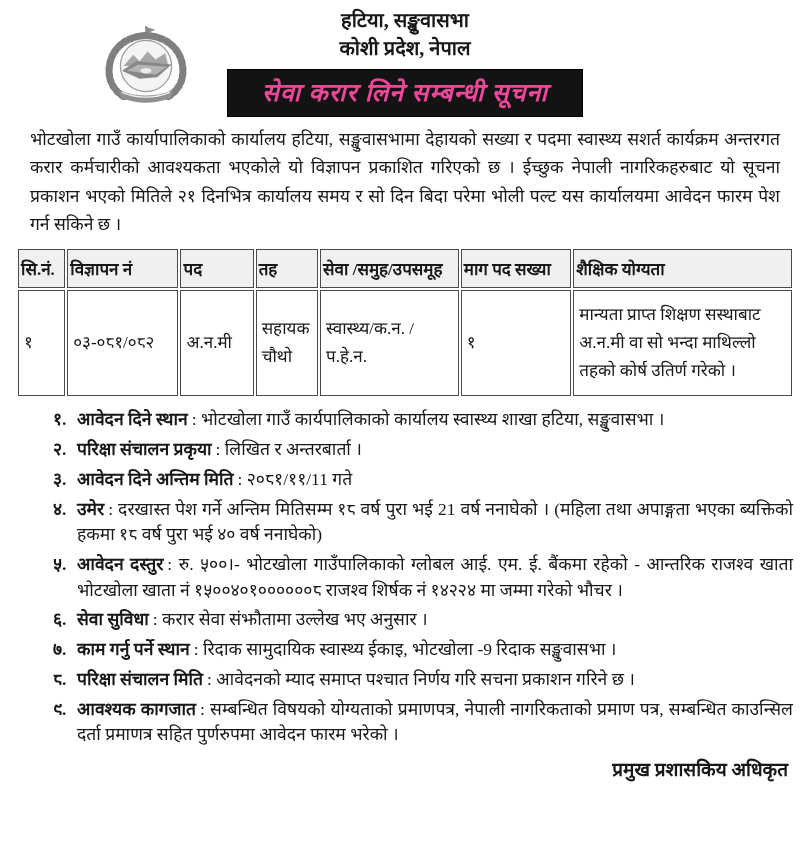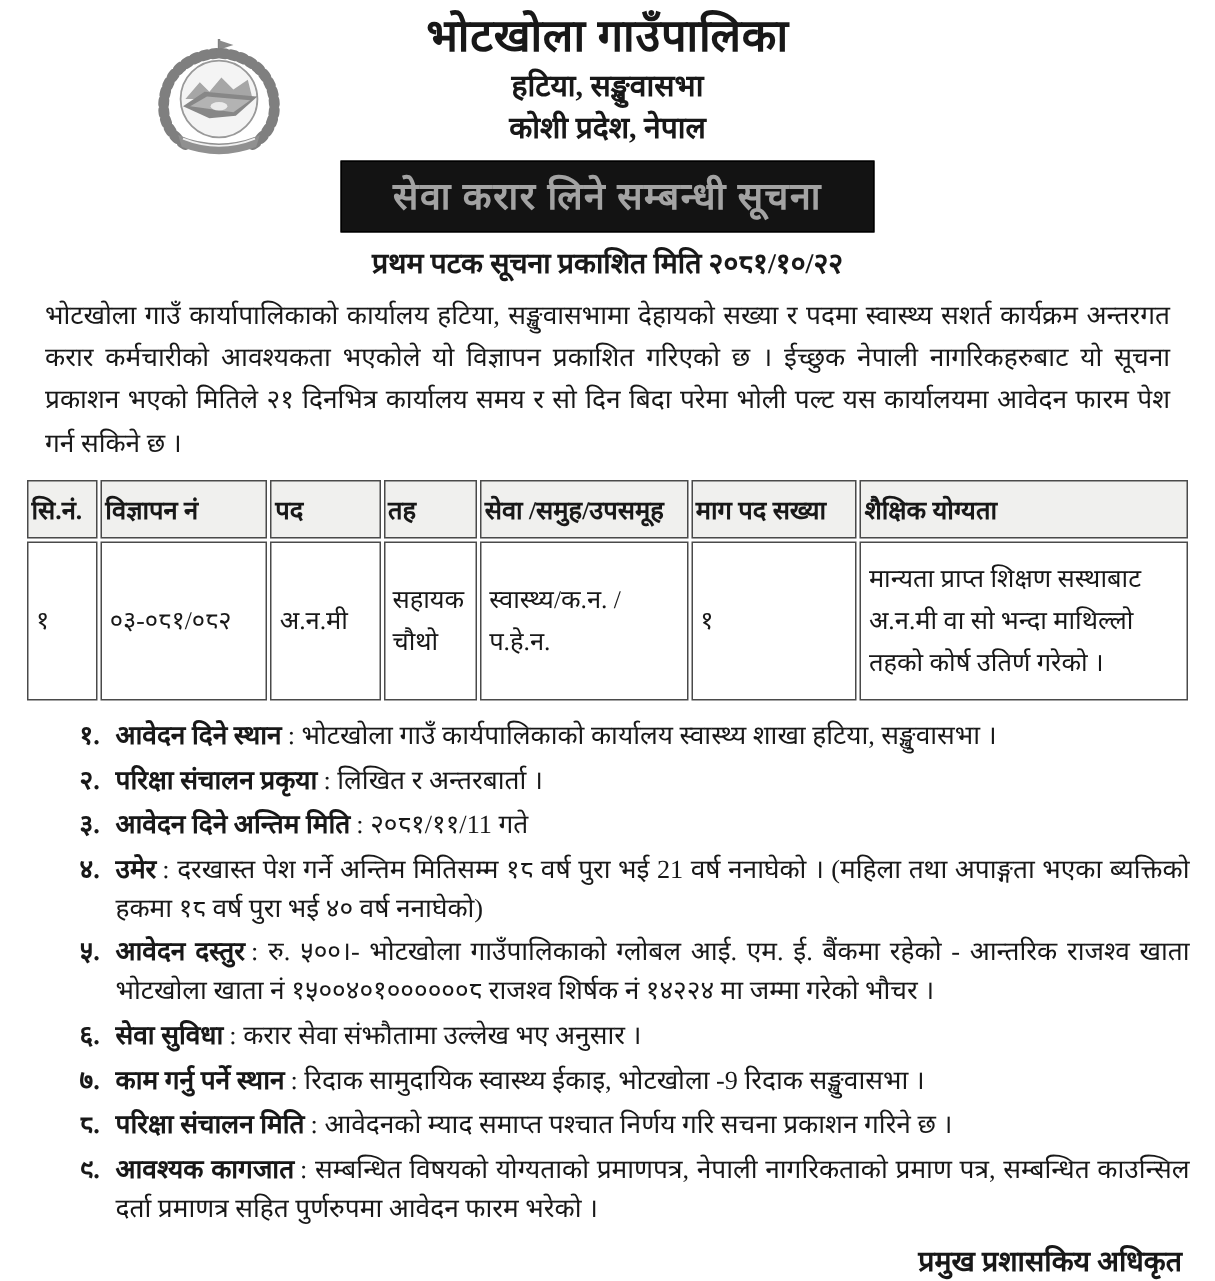--- a/index.html
+++ b/index.html
@@ -91,7 +91,6 @@
       <path d="M26,82 Q60,96 94,82 L91,92 Q60,104 29,92 Z" fill="#818181"></path>
       <path d="M30,85 Q60,97 90,85" fill="none" stroke="#efefef" stroke-width="1.5"></path>
     </svg>
-    <div class="title-muni">भोटखोला गाउँपालिका</div>
     <div class="addr">हटिया, सङ्खुवासभा</div>
     <div class="addr">कोशी प्रदेश, नेपाल</div>
   </div>

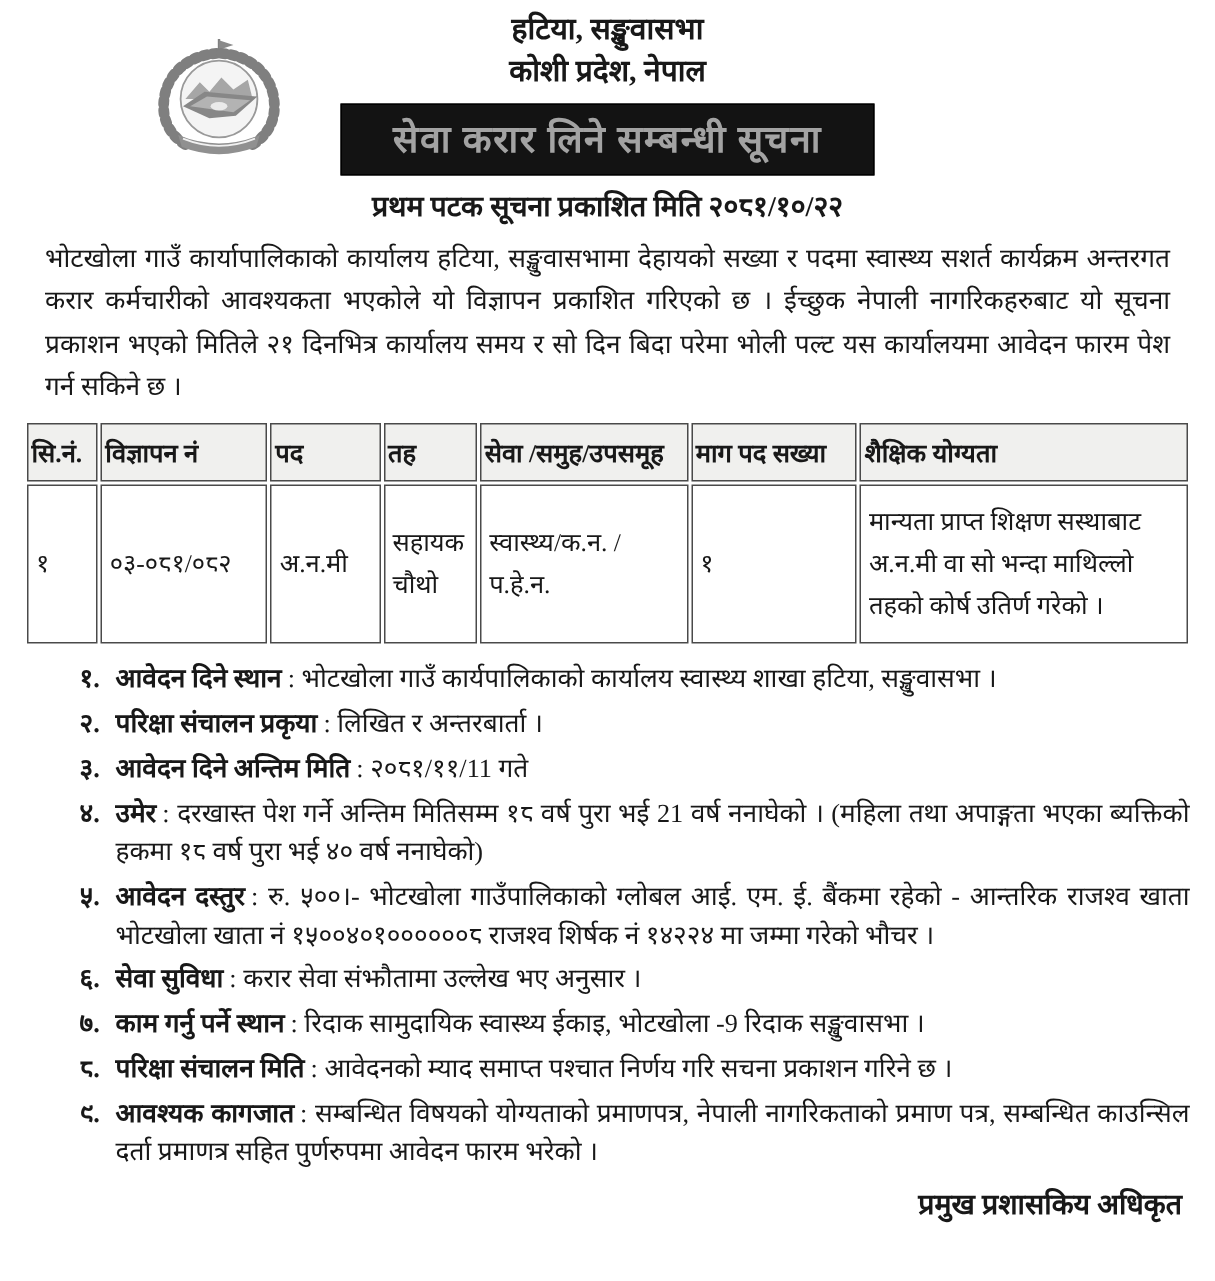--- a/index.html
+++ b/index.html
@@ -20,9 +20,9 @@
   
   .banner-wrap{text-align:center;margin-top:7px;}
   .banner-box{
-    display:inline-block;background:#131313;color:#a3a3a3;
+    display:inline-block;background:#131313;color:#ec4899;
     font-size:25px;font-weight:bold;padding:4px 34px 8px;
-    border:1px solid #000;letter-spacing:1px;
+    border:1px solid #000;letter-spacing:1px;font-style:italic;
   }
   .pubdate{text-align:center;font-size:19px;font-weight:bold;margin-top:7px;}
 

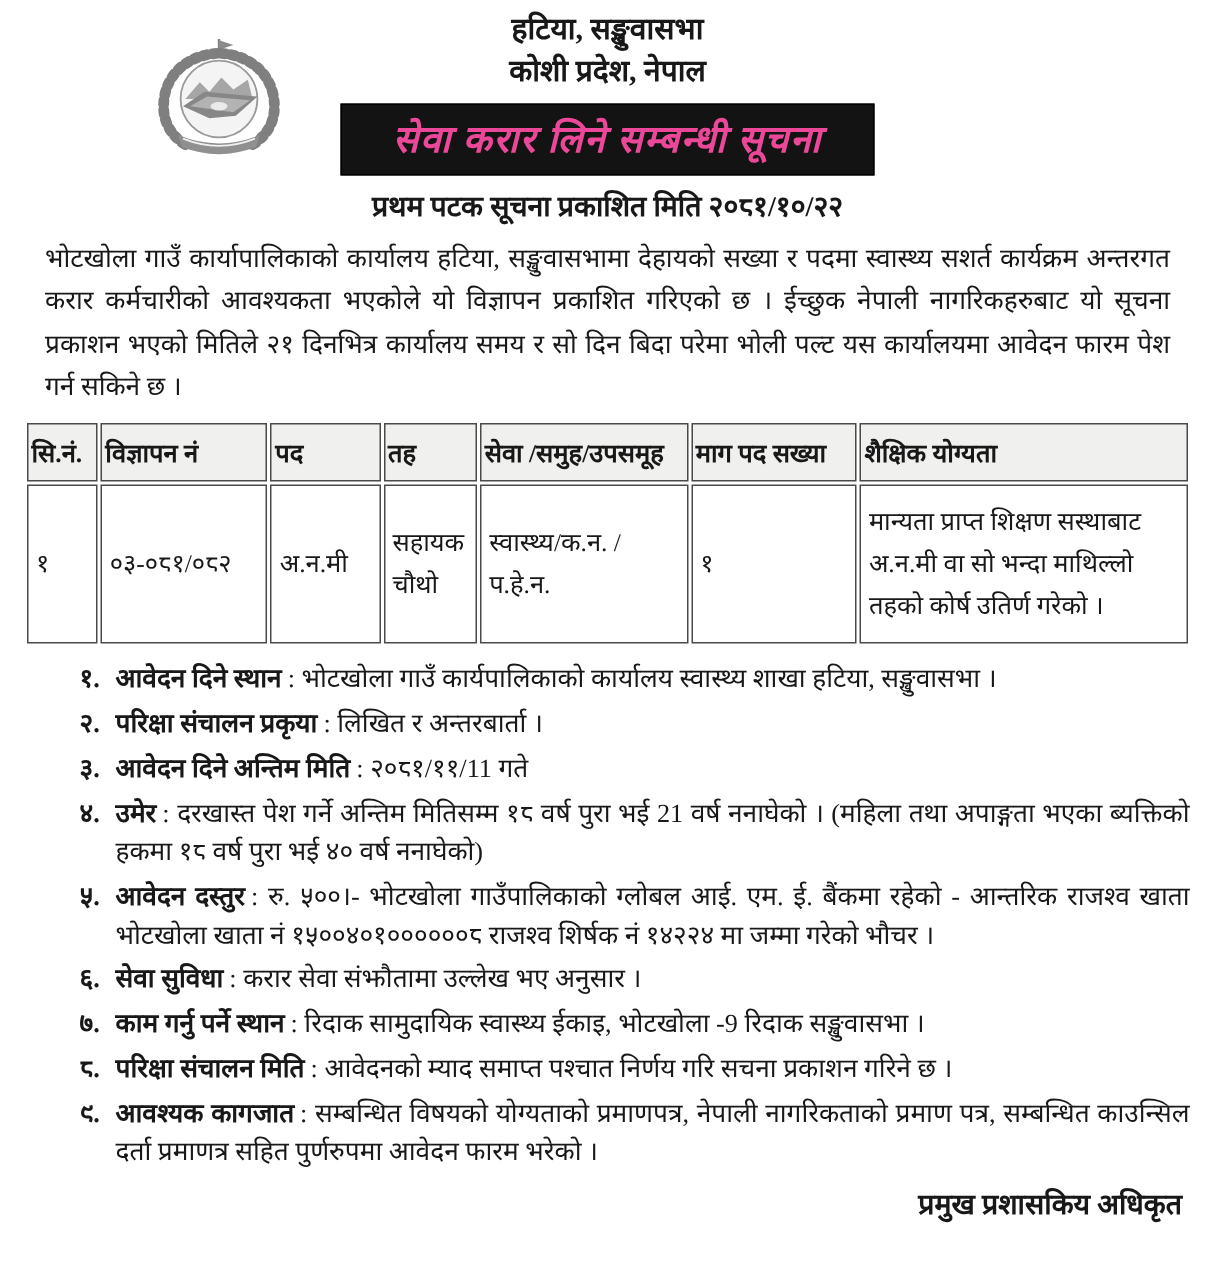--- a/index.html
+++ b/index.html
@@ -99,7 +99,6 @@
     <div class="banner-box">सेवा करार लिने सम्बन्धी सूचना</div>
   </div>
 
-  <div class="pubdate">प्रथम पटक सूचना प्रकाशित मिति २०८१/१०/२२</div>
 
   <p class="intro">भोटखोला गाउँ कार्यापालिकाको कार्यालय हटिया, सङ्खुवासभामा देहायको सख्या र पदमा स्वास्थ्य सशर्त कार्यक्रम अन्तरगत करार कर्मचारीको आवश्यकता भएकोले यो विज्ञापन प्रकाशित गरिएको छ । ईच्छुक नेपाली नागरिकहरुबाट यो सूचना प्रकाशन भएको मितिले २१ दिनभित्र कार्यालय समय र सो दिन बिदा परेमा भोली पल्ट यस कार्यालयमा आवेदन फारम पेश गर्न सकिने छ ।</p>
 

